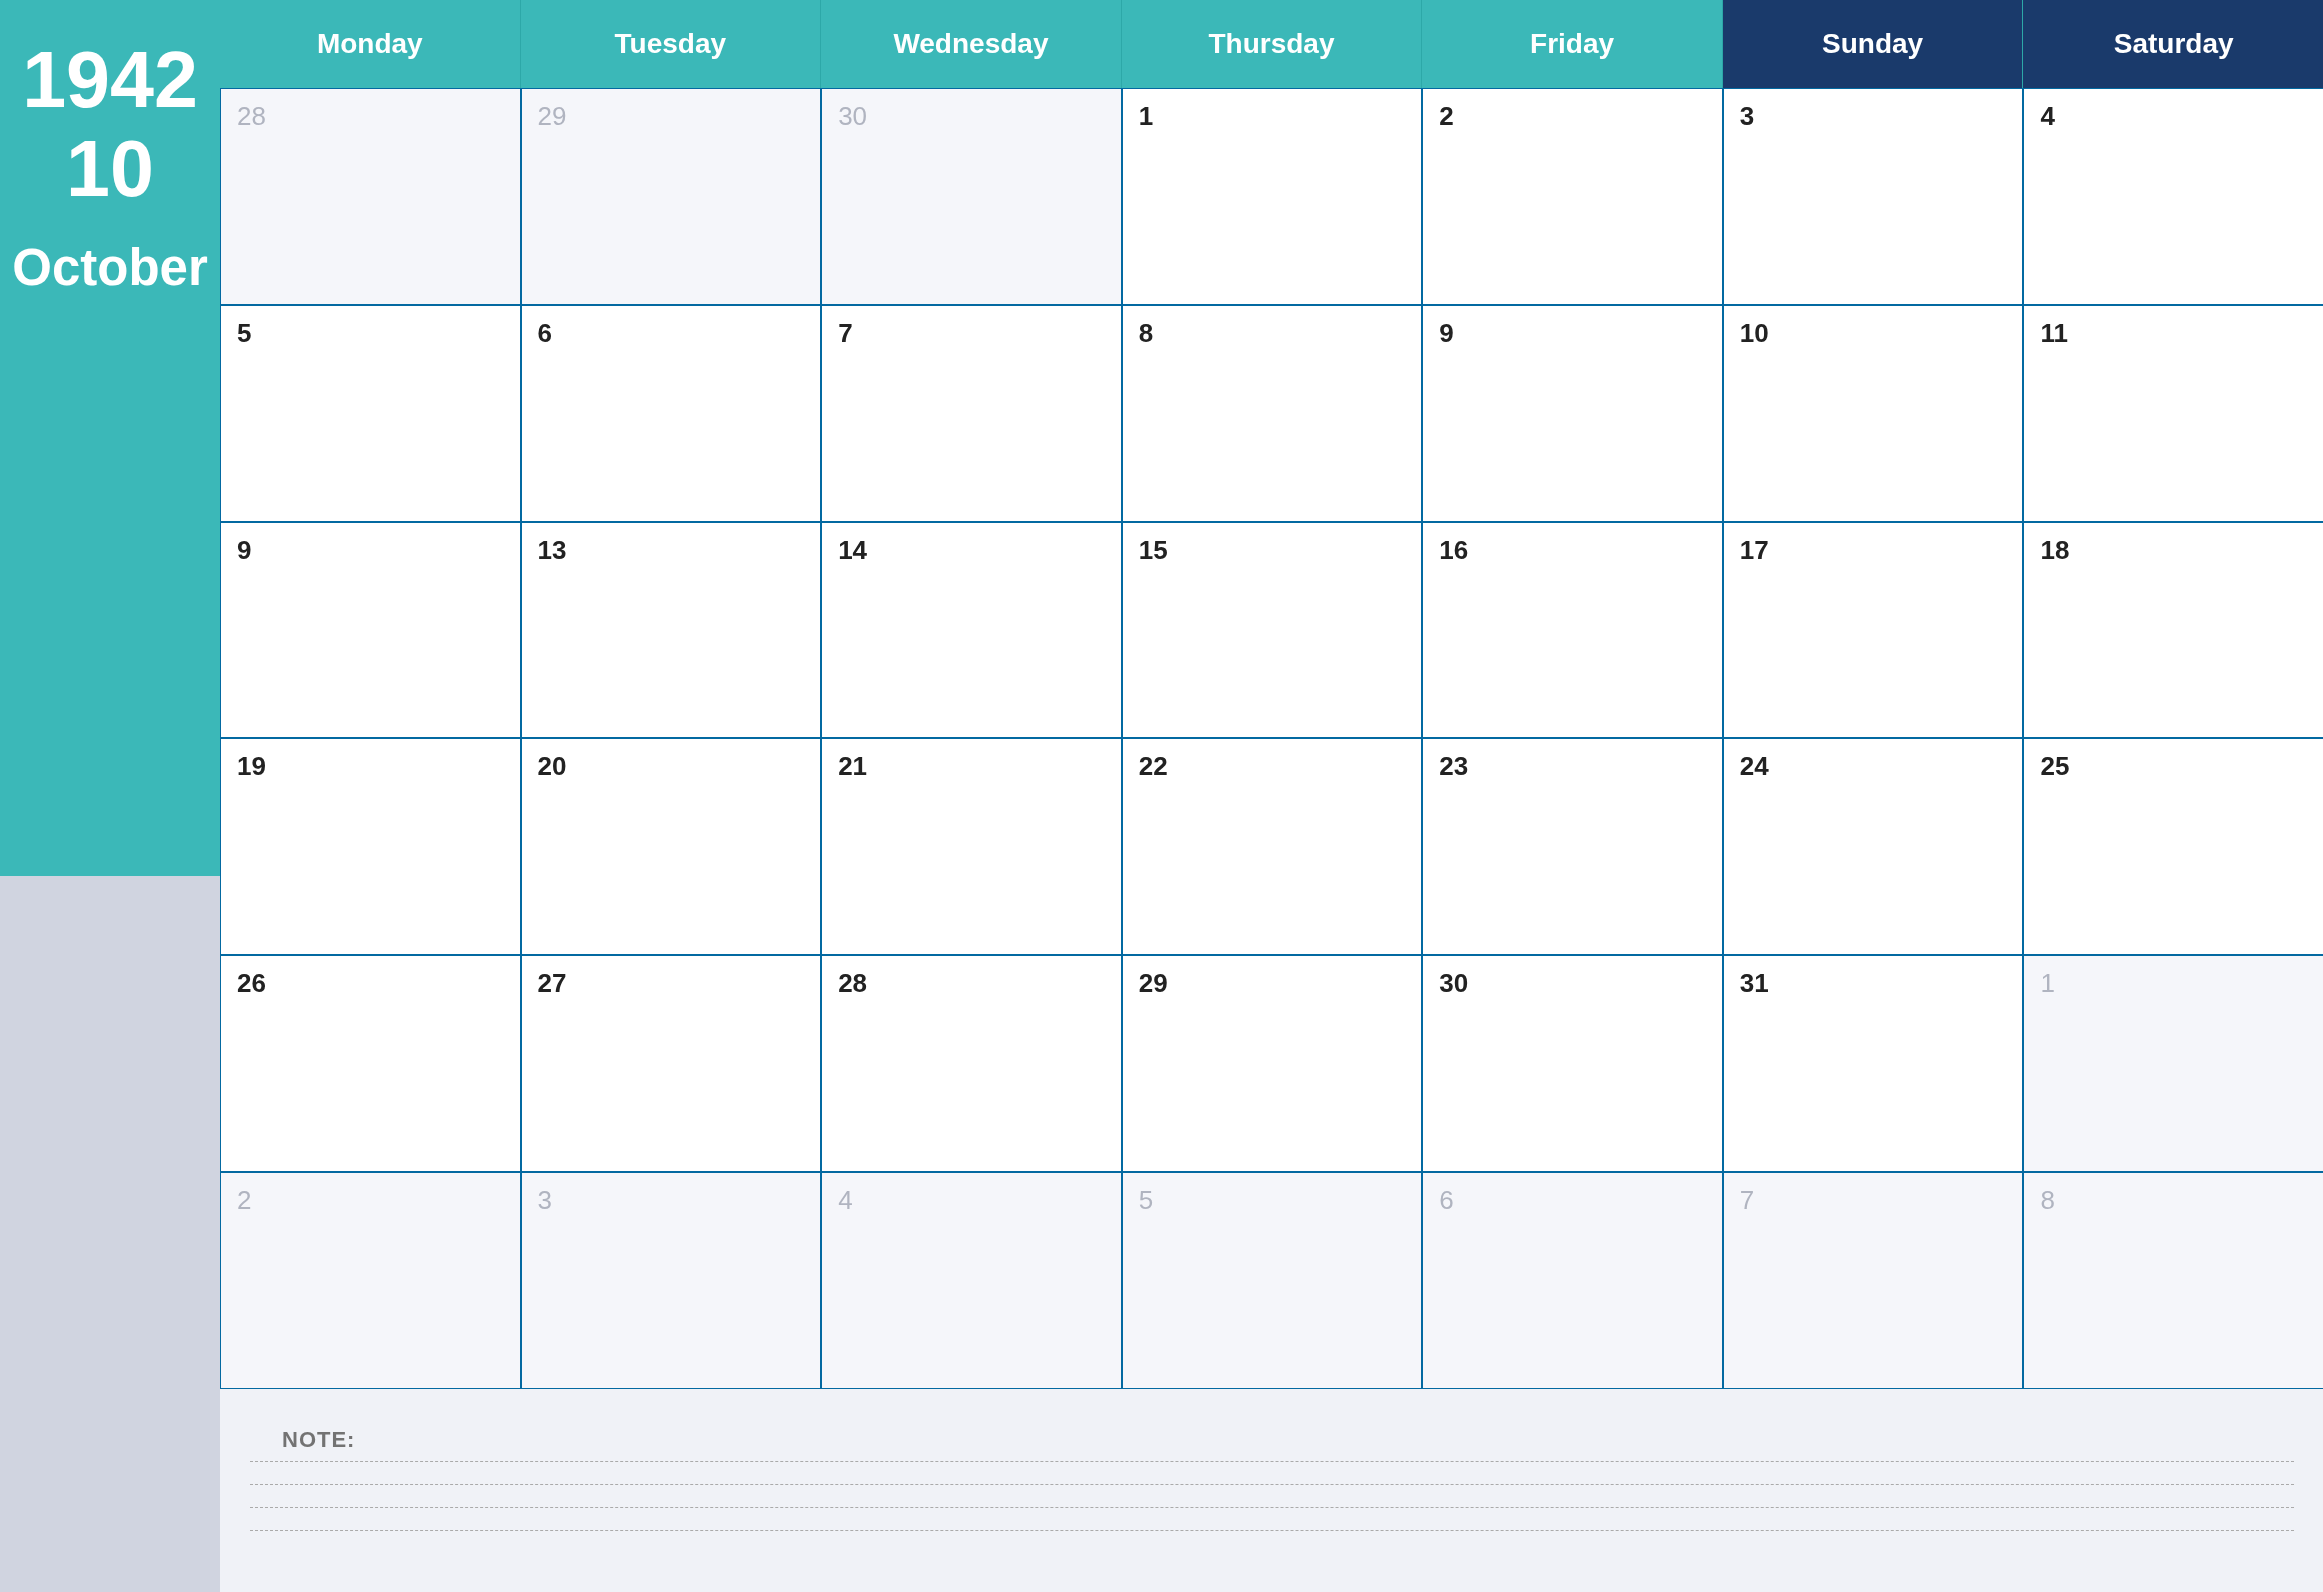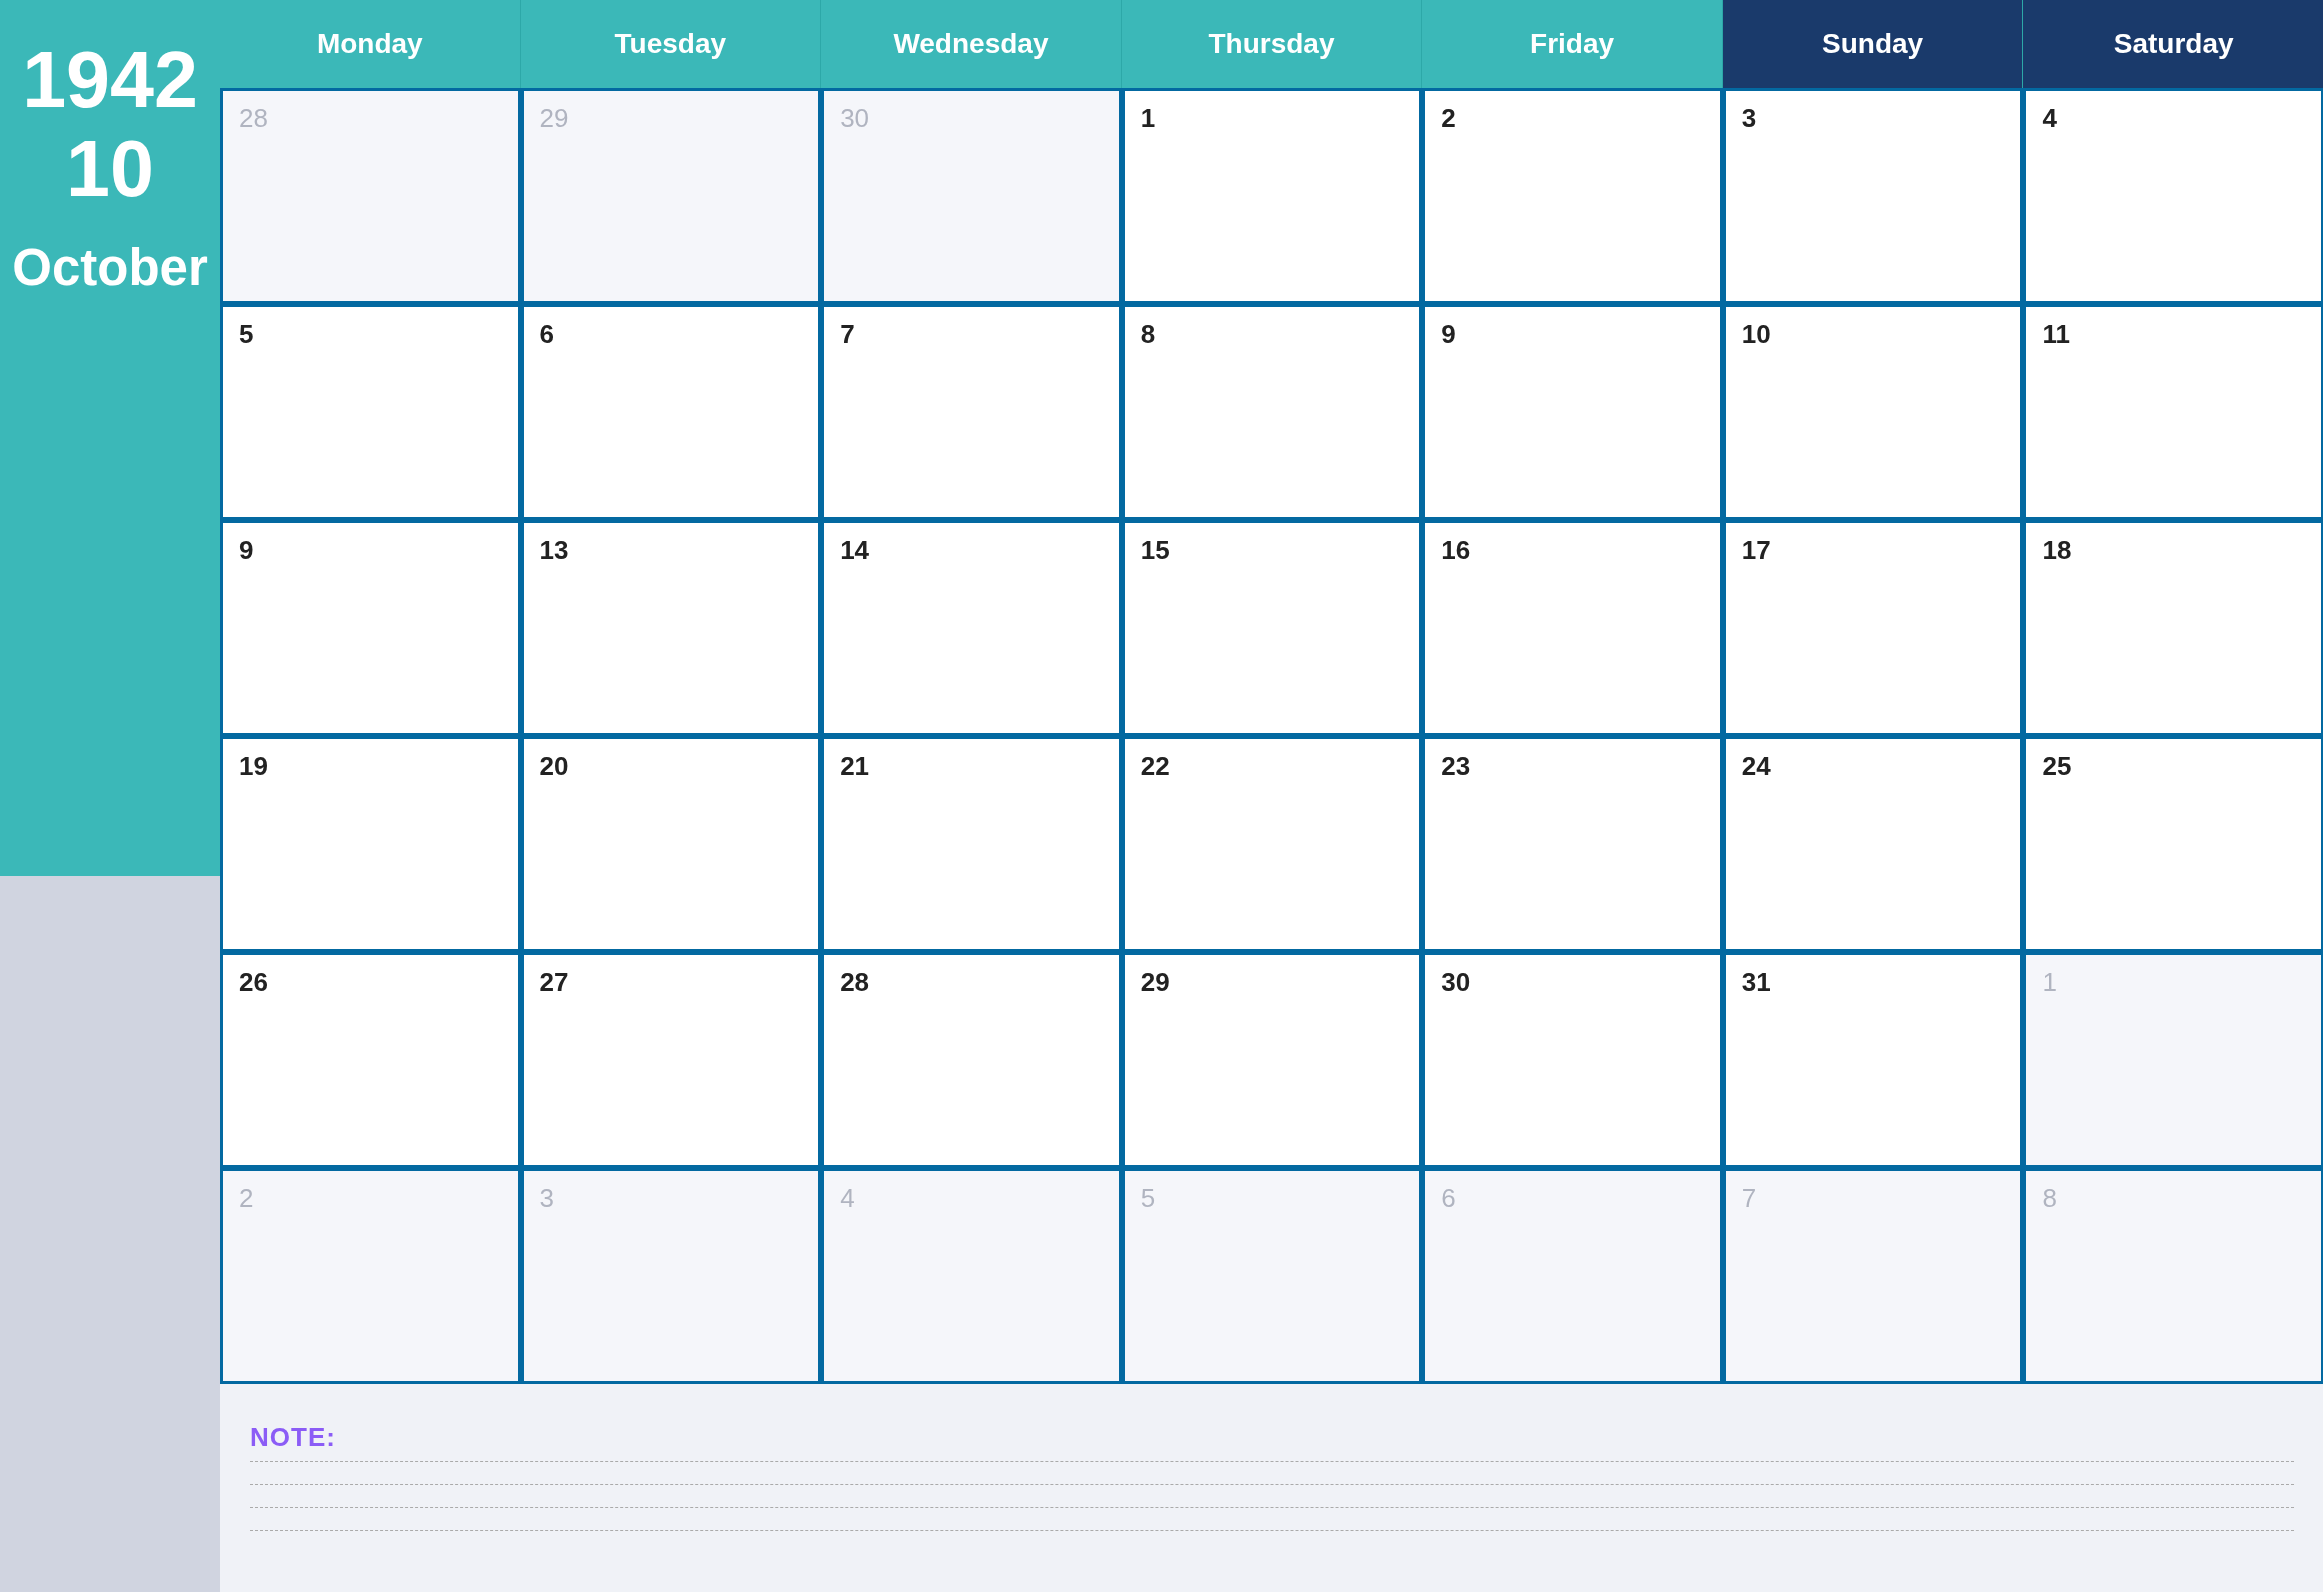--- a/index.html
+++ b/index.html
@@ -113,7 +113,7 @@
 
     .day-cell {
       background-color: white;
-      border: 3px solid #0369a1;
+      border: 1px solid #0369a1;
       padding: 12px 16px;
       position: relative;
       min-height: 153px;

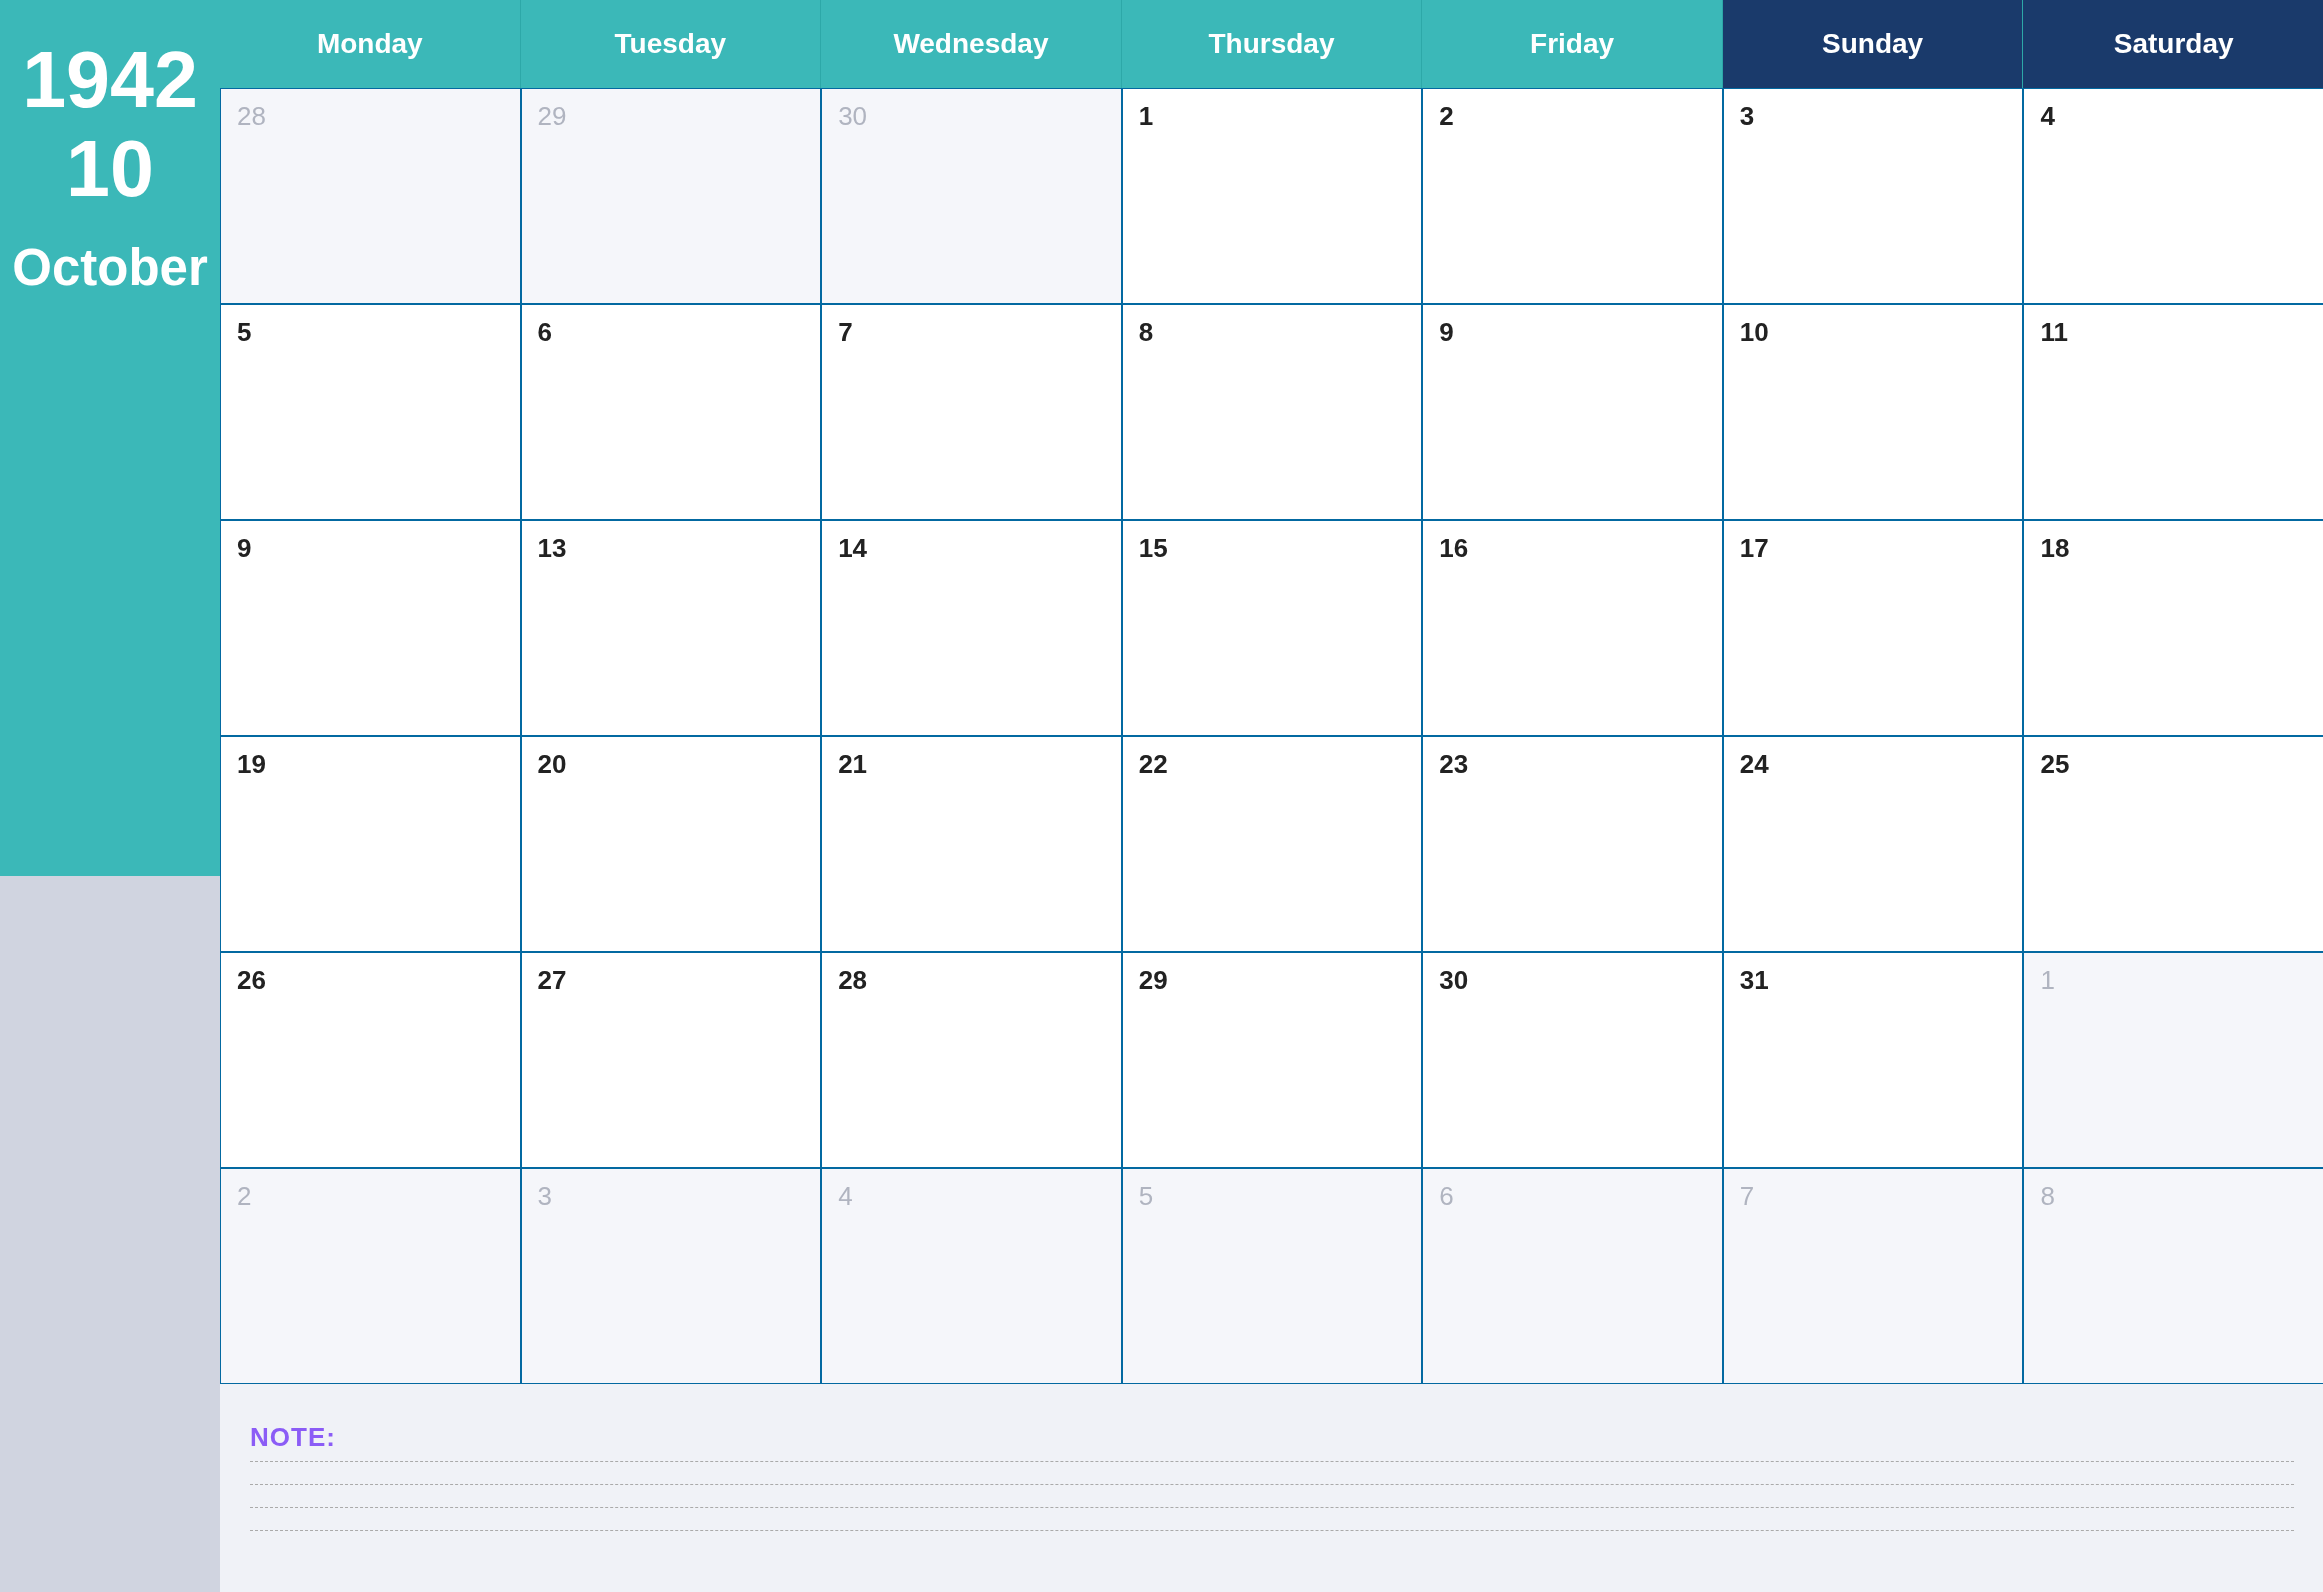--- a/index.html
+++ b/index.html
@@ -140,12 +140,13 @@
     }
 
     .note-label {
-      font-size: 26px;
-      font-weight: bold;
-      color: #8b5cf6;
+      font-size: 22px;
+      font-weight: bold;
+      color: #737373;
       margin-bottom: 8px;
       text-transform: uppercase;
       letter-spacing: 1px;
+      margin-left: 32px;
     }
 
     .note-line {

